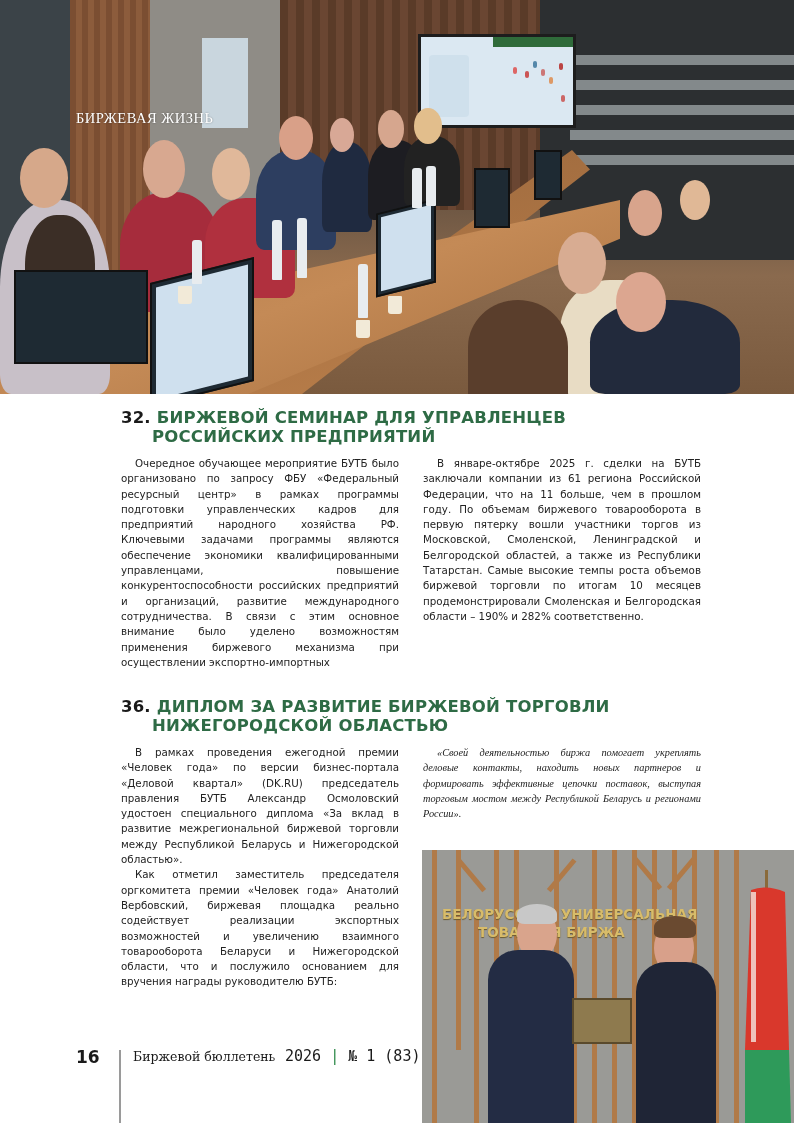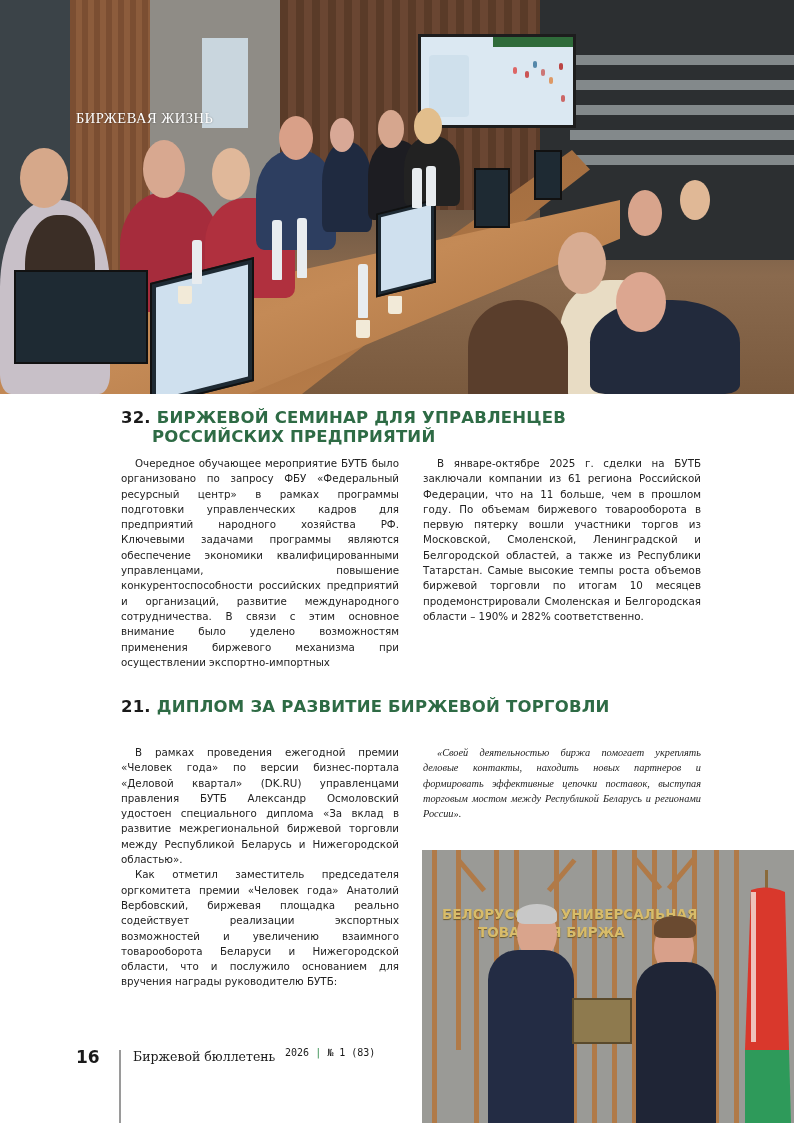--- a/index.html
+++ b/index.html
@@ -169,7 +169,7 @@
 </div>
 
 <h2 class="heading" style="top:697px;margin:0;">
-  <span class="num">21.</span>
+  <span class="num">36.</span>
   <span>ДИПЛОМ ЗА РАЗВИТИЕ БИРЖЕВОЙ ТОРГОВЛИ</span>
 </h2>
 

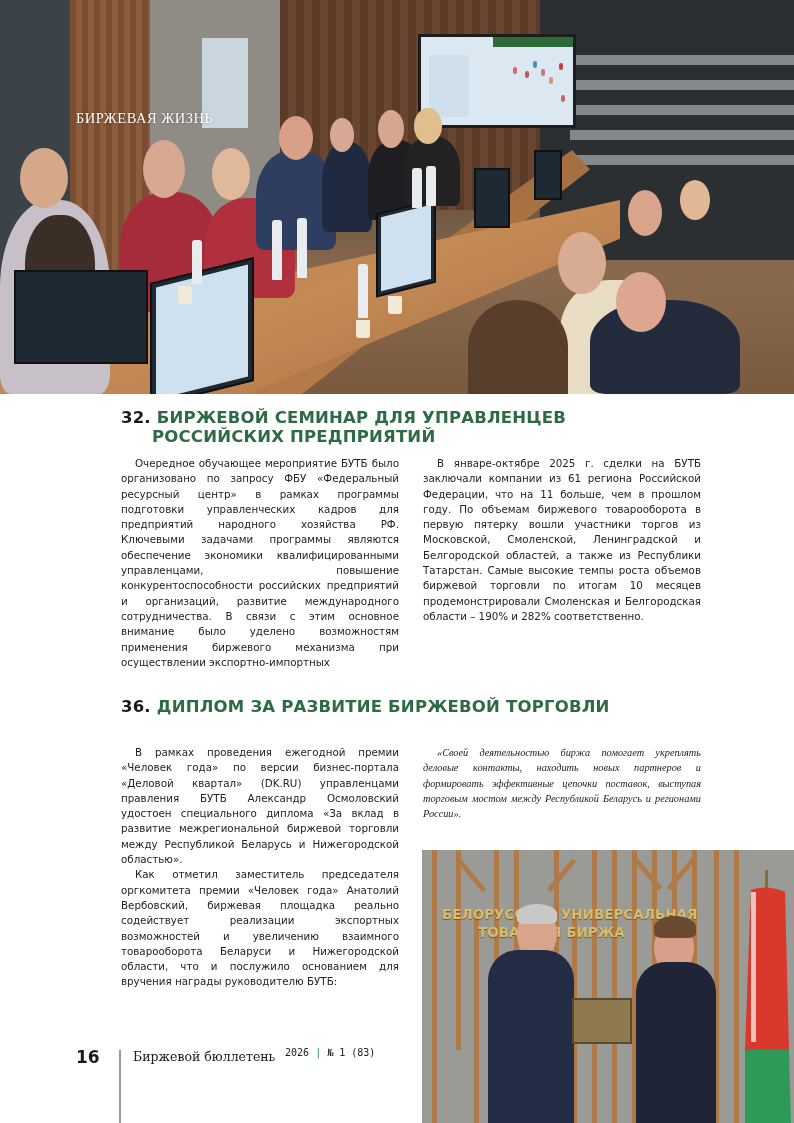--- a/index.html
+++ b/index.html
@@ -171,6 +171,7 @@
 <h2 class="heading" style="top:697px;margin:0;">
   <span class="num">36.</span>
   <span>ДИПЛОМ ЗА РАЗВИТИЕ БИРЖЕВОЙ ТОРГОВЛИ</span>
+  <span class="line2">НИЖЕГОРОДСКОЙ ОБЛАСТЬЮ</span>
 </h2>
 
 <div class="col" style="left:121px;top:745px;width:278px;">

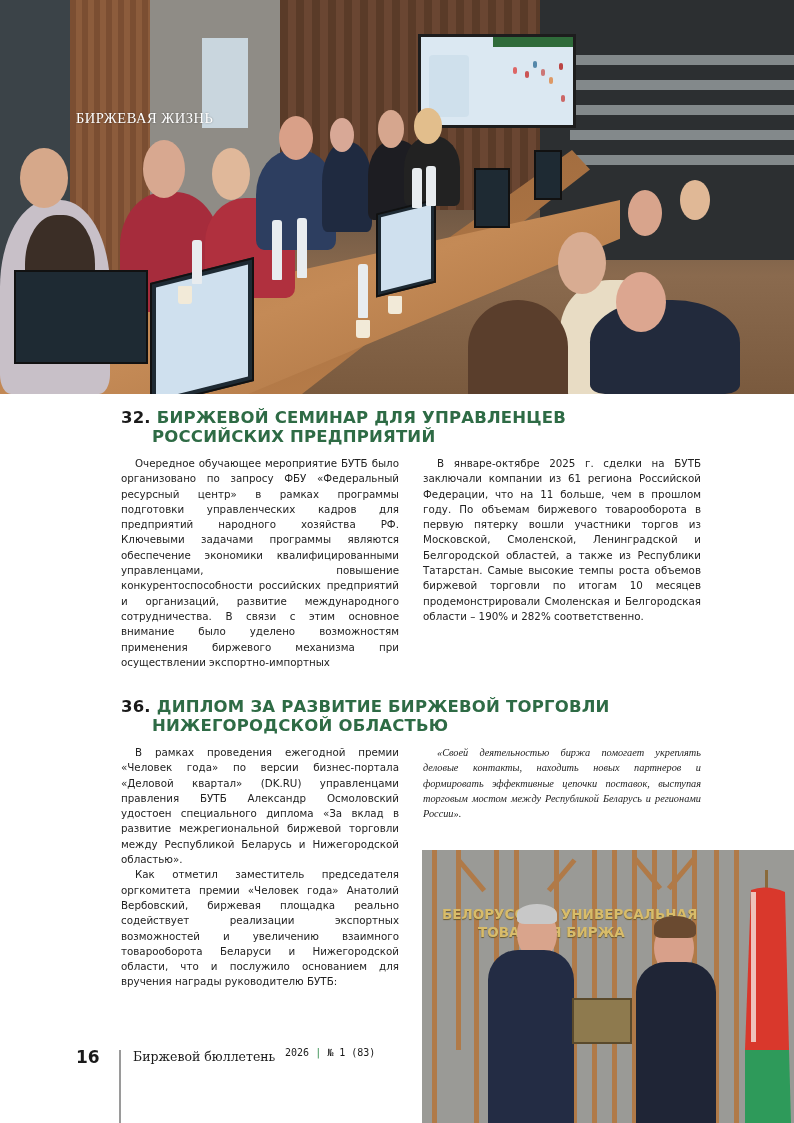--- a/index.html
+++ b/index.html
@@ -175,7 +175,7 @@
 </h2>
 
 <div class="col" style="left:121px;top:745px;width:278px;">
-  <p>В рамках проведения ежегодной премии «Человек года» по версии бизнес-портала «Деловой квартал» (DK.RU) управленцами правления БУТБ Александр Осмоловский удостоен специального диплома «За вклад в развитие межрегиональной биржевой торговли между Республикой Беларусь и Нижегородской областью».</p>
+  <p>В рамках проведения ежегодной премии «Человек года» по версии бизнес-портала «Деловой квартал» (DK.RU) председатель правления БУТБ Александр Осмоловский удостоен специального диплома «За вклад в развитие межрегиональной биржевой торговли между Республикой Беларусь и Нижегородской областью».</p>
   <p style="">Как отметил заместитель председателя оргкомитета премии «Человек года» Анатолий Вербовский, биржевая площадка реально содействует реализации экспортных возможностей и увеличению взаимного товарооборота Беларуси и Нижегородской области, что и послужило основанием для вручения награды руководителю БУТБ:</p>
 </div>
 

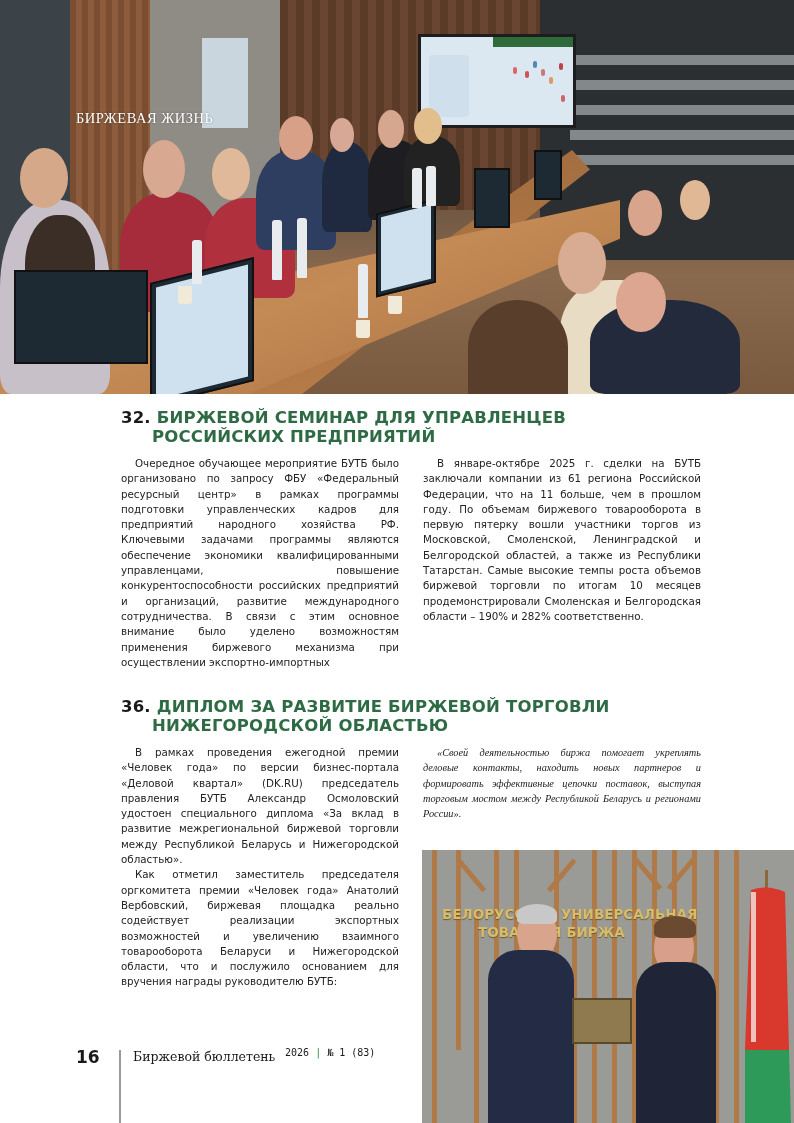--- a/index.html
+++ b/index.html
@@ -72,7 +72,7 @@
   .footer-title { position:absolute; left:133px; top:1049px; font-family:"DejaVu Serif", serif;
                   font-size:12.5px; color:#1a1a1a; }
   .footer-issue { position:absolute; left:285px; top:1047px; font-family:"DejaVu Sans Mono", monospace;
-                  font-size:10px; color:#1a1a1a; }
+                  font-size:15px; color:#1a1a1a; }
   .footer-issue .sep { color:#2e8a4a; }
 </style>
 </head>

